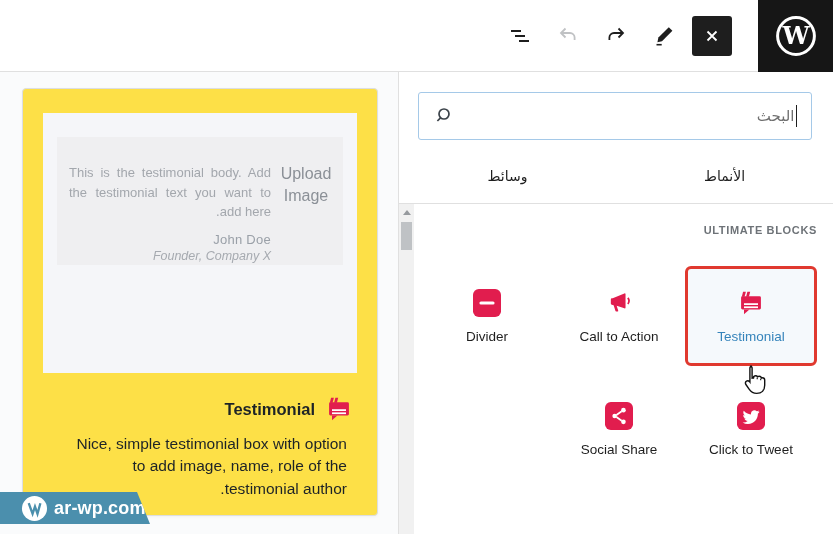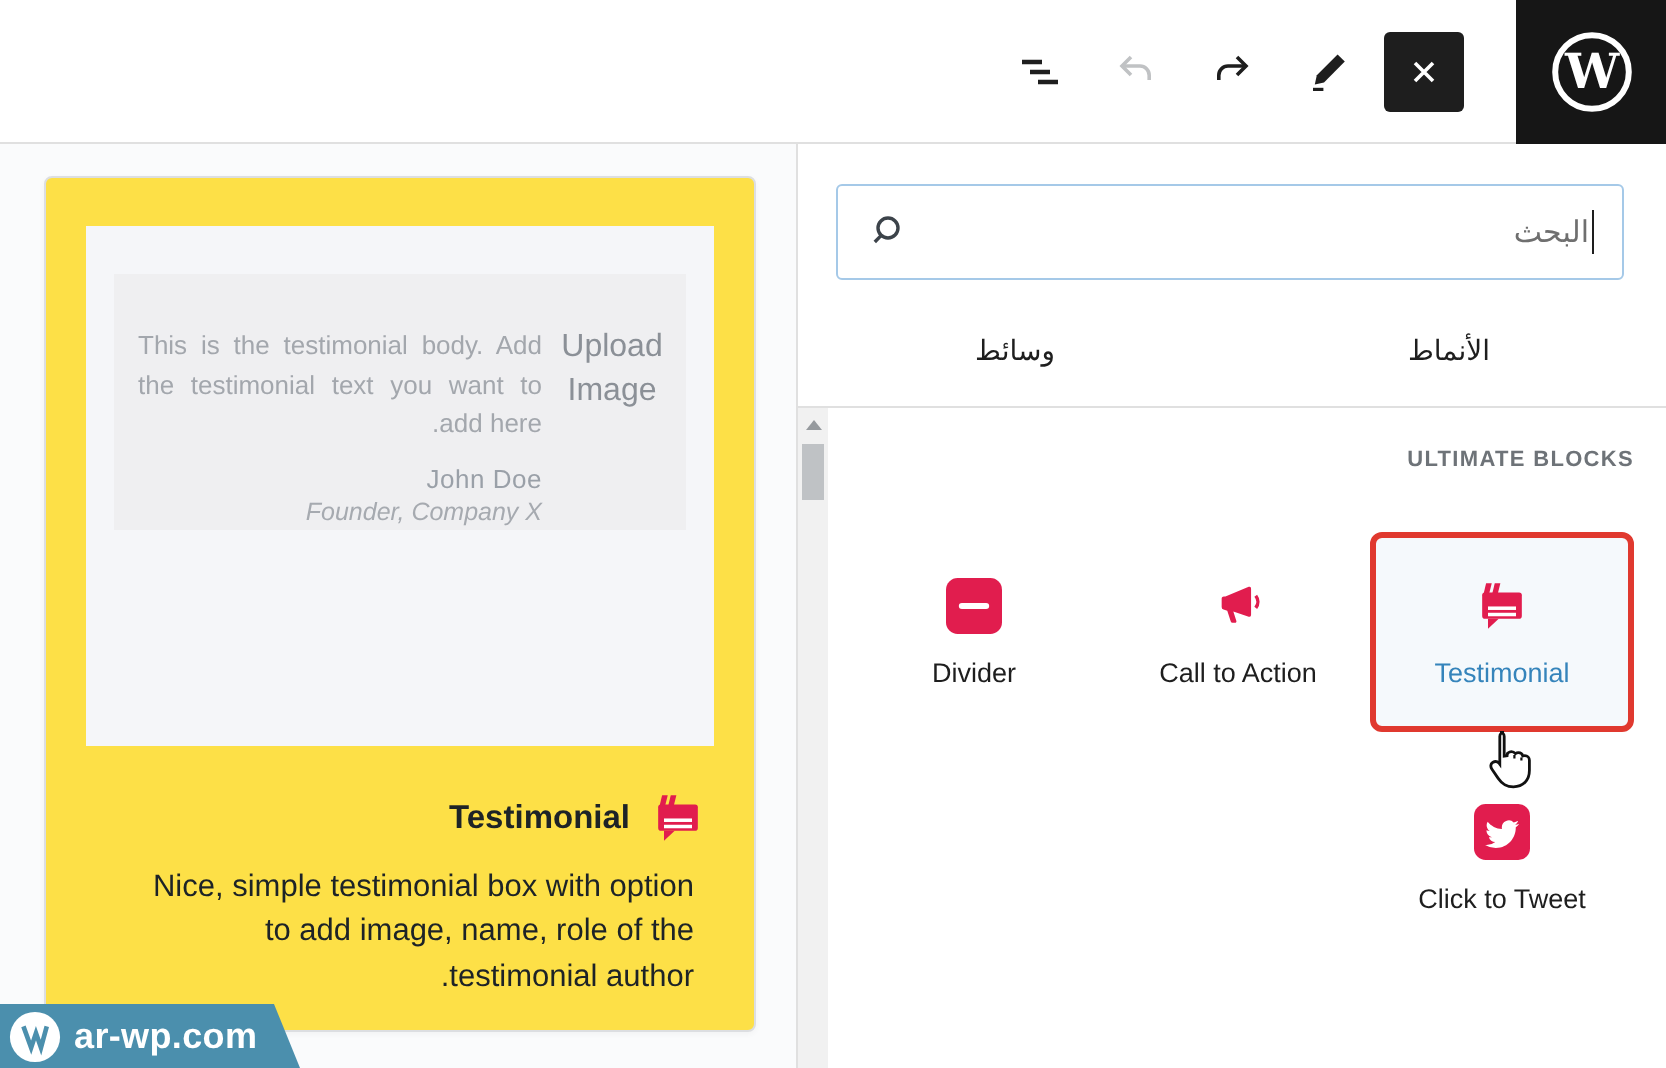--- a/index.html
+++ b/index.html
@@ -218,6 +218,16 @@
             <span class="block-label">Click to Tweet</span>
           </button>
 
+          <button class="block-cell">
+            <svg class="block-icon" viewBox="0 0 24 24">
+              <rect x="0" y="0" width="24" height="24" rx="5" fill="currentColor"></rect>
+              <path d="M14.3 8 9.8 11.2M9.8 12.9l4.5 3.2" stroke="#fff" stroke-width="1.5" fill="none"></path>
+              <circle cx="15.8" cy="7" r="2" fill="#fff"></circle>
+              <circle cx="8.3" cy="12" r="2" fill="#fff"></circle>
+              <circle cx="15.8" cy="17" r="2" fill="#fff"></circle>
+            </svg>
+            <span class="block-label">Social Share</span>
+          </button>
 
 
         </div>

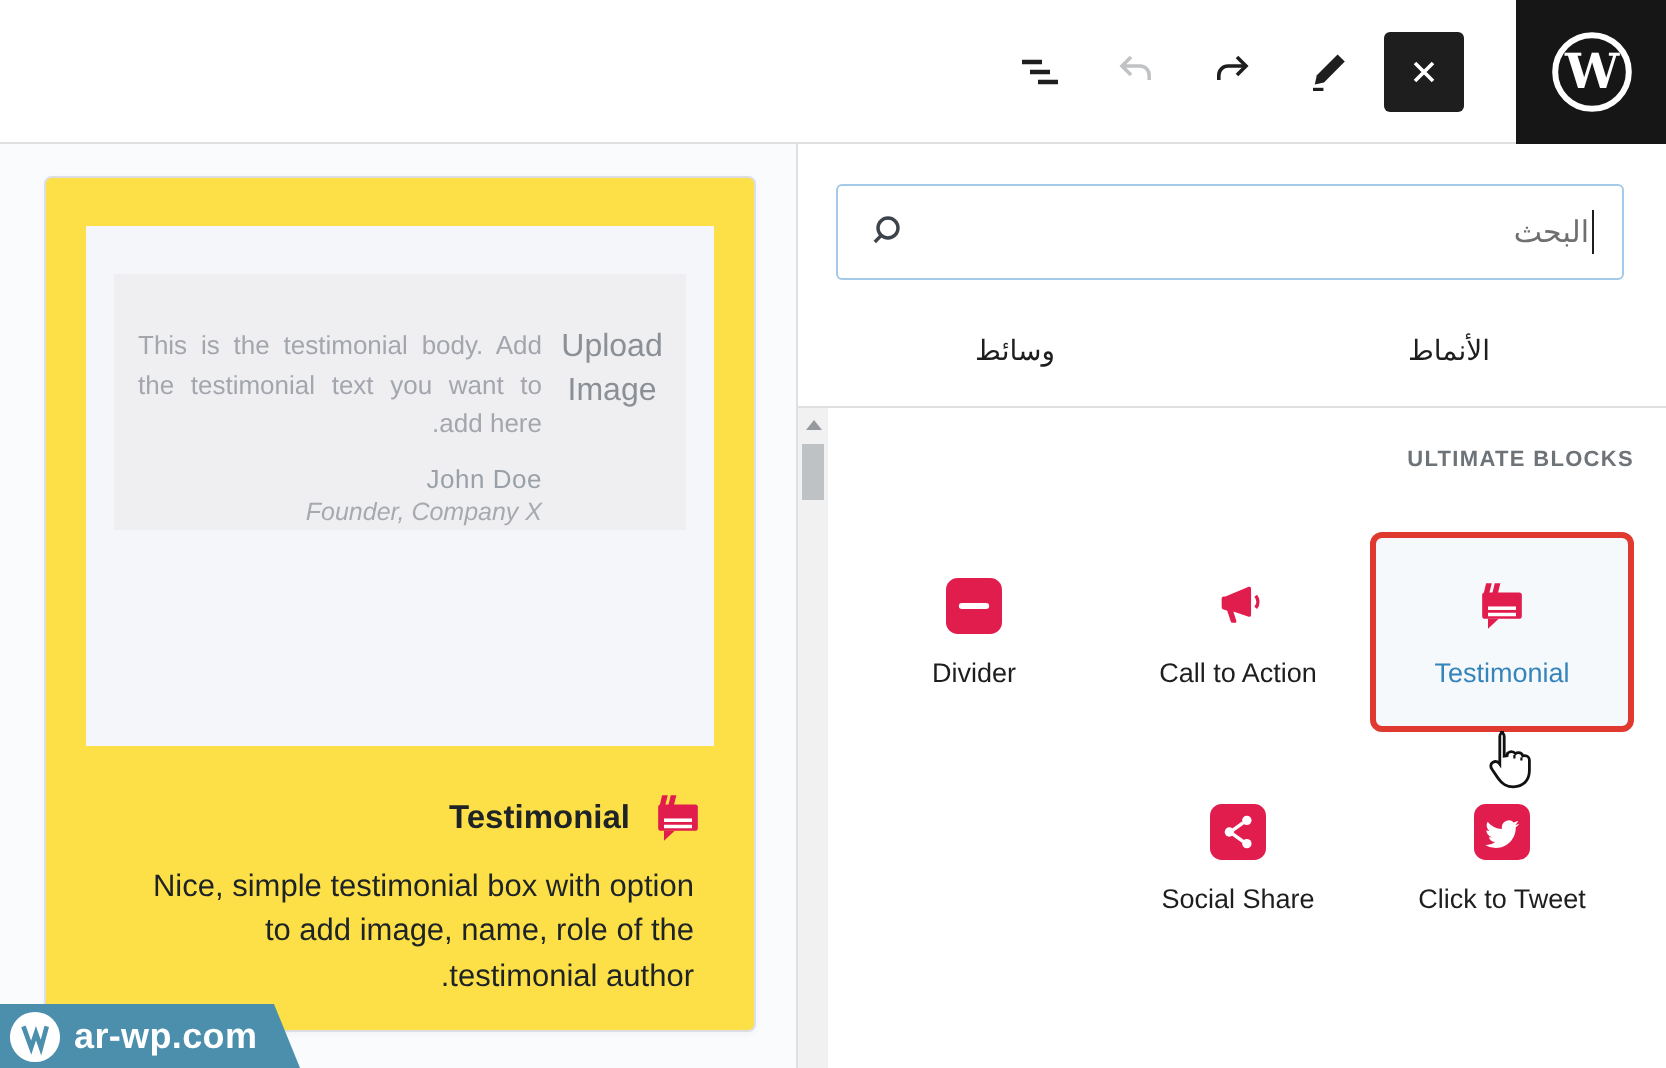--- a/index.html
+++ b/index.html
@@ -43,7 +43,7 @@
   .card-desc{margin:10px 30px 0 40px;direction:rtl;text-align:right;font-size:15.5px;line-height:1.45;color:#1d2327;}
 
   
-  .watermark{position:absolute;left:0;bottom:0;height:32px;width:150px;background:var(--teal);clip-path:polygon(0 0,calc(100% - 13px) 0,100% 100%,0 100%);display:flex;align-items:center;gap:6px;padding-left:4px;}
+  .watermark{position:absolute;left:0;bottom:10px;height:32px;width:150px;background:var(--teal);clip-path:polygon(0 0,calc(100% - 13px) 0,100% 100%,0 100%);display:flex;align-items:center;gap:6px;padding-left:21px;}
   .watermark-text{color:#fff;font-size:18px;font-weight:bold;letter-spacing:.01em;}
 
   

